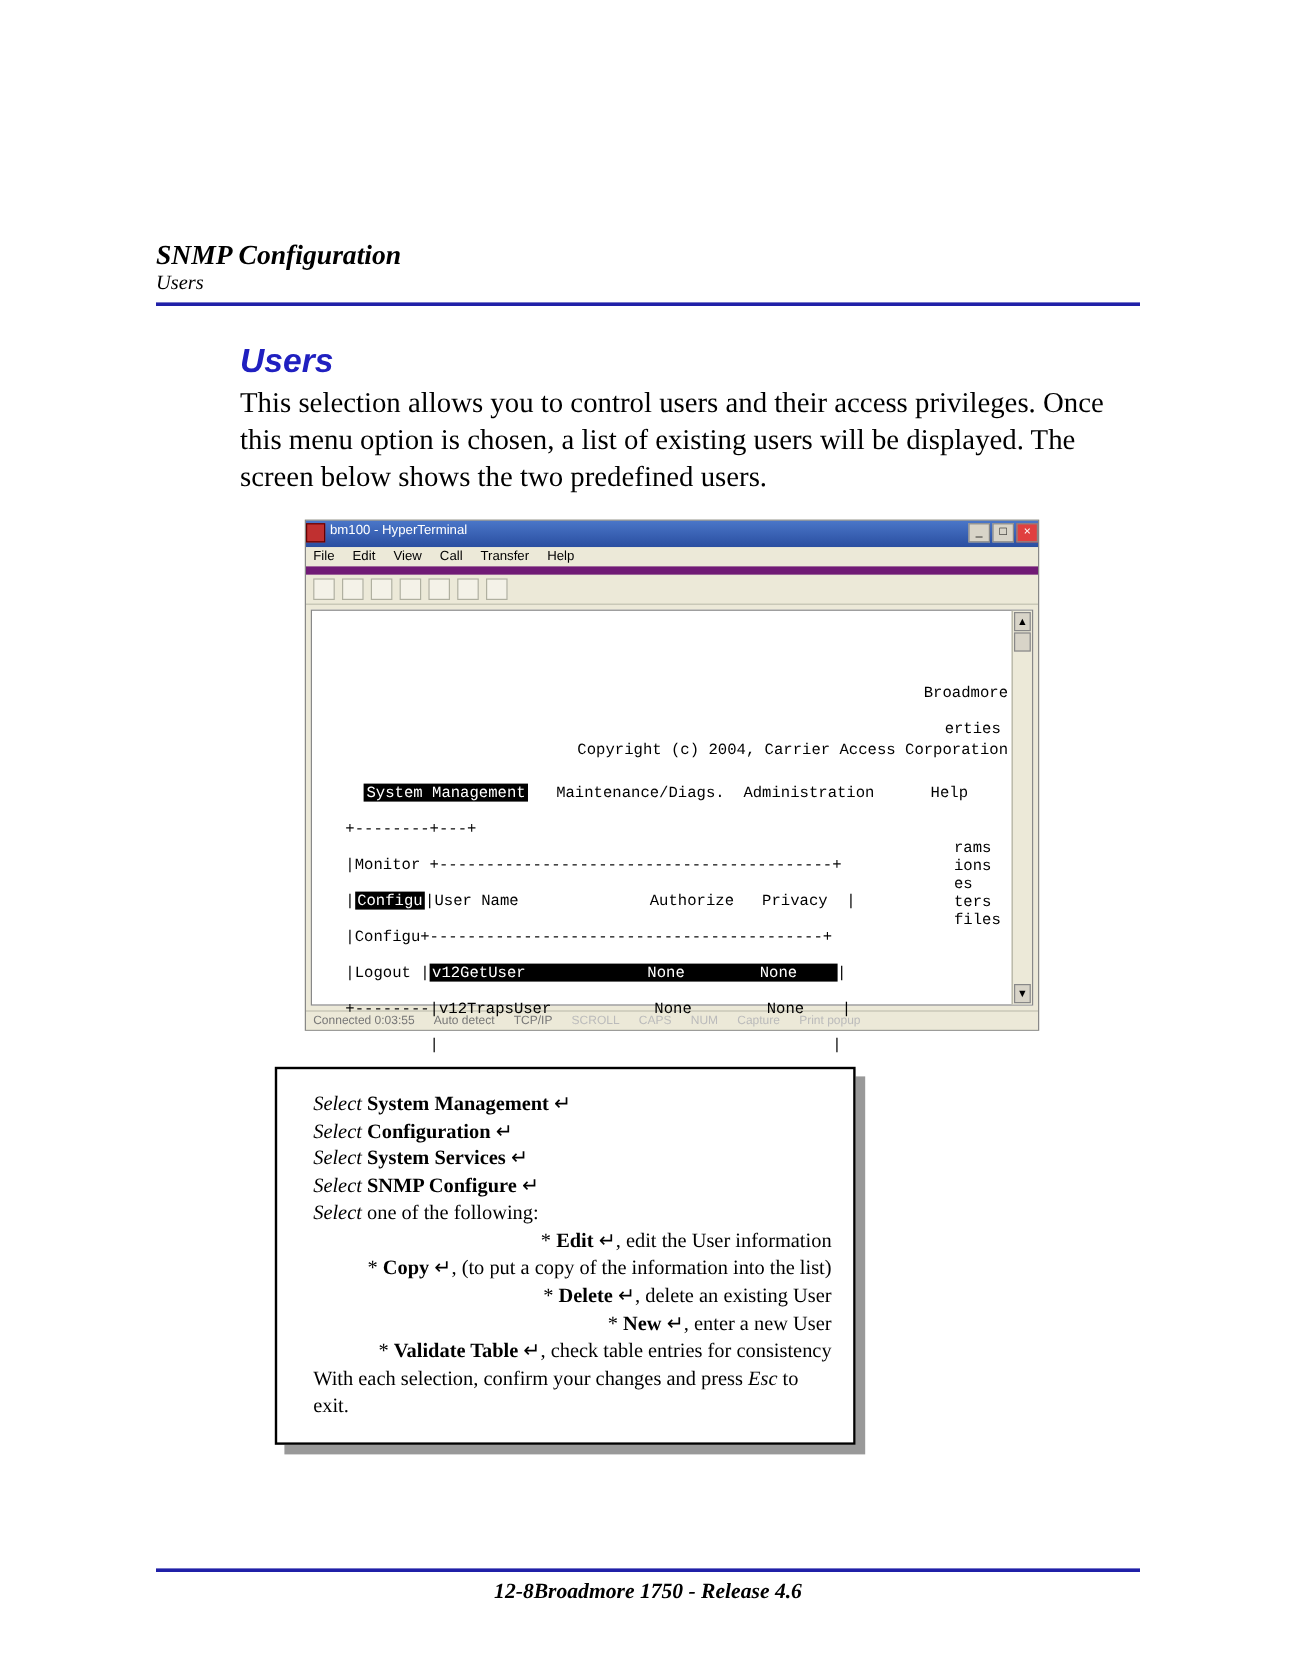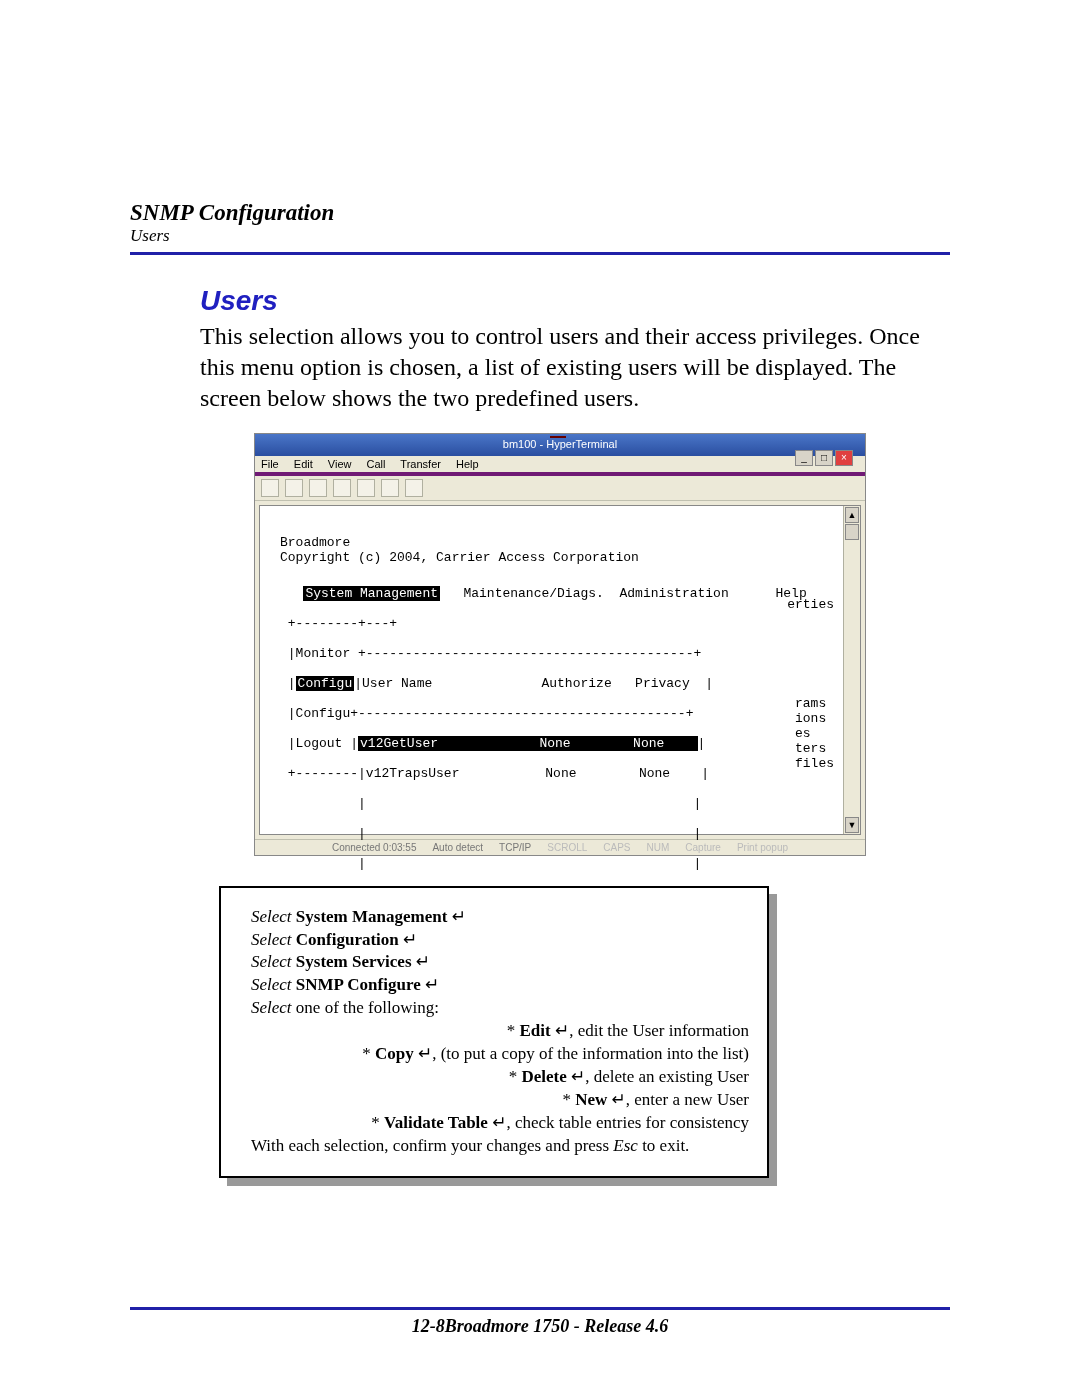--- a/index.html
+++ b/index.html
@@ -66,13 +66,12 @@
   }
   .title-bar {
     display: flex;
-    align-items: center;
+    align-items: flex-start;
     background: linear-gradient(#4a76c8, #2a4ea0);
     color: #fff;
-    padding: 2px 12px;
+    padding: 2px 0;
     font-size: 11px;
     height: 18px;
-    flex-direction: column;
   }
   .title-bar-icon {
     width: 14px; height: 14px;

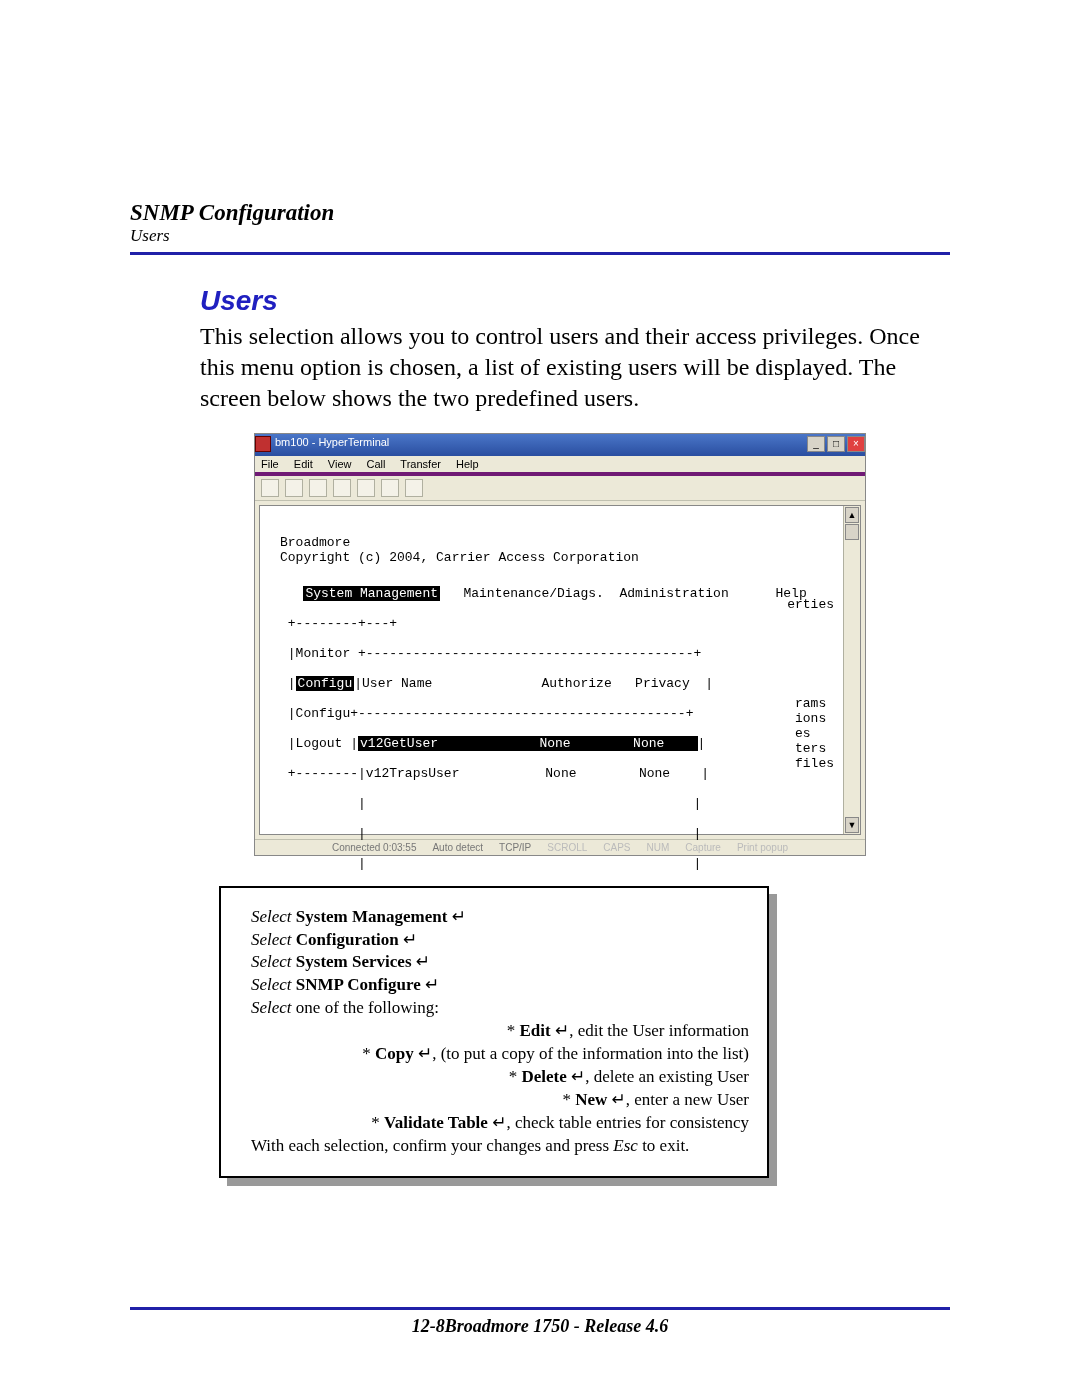--- a/index.html
+++ b/index.html
@@ -101,7 +101,7 @@
     padding: 2px 6px;
     font-size: 11px;
     color: #000;
-    border-bottom: 4px solid #701a75;
+    border-bottom: 7px solid #701a75;
   }
   .menu-bar span { margin-right: 12px; }
   .tool-bar {

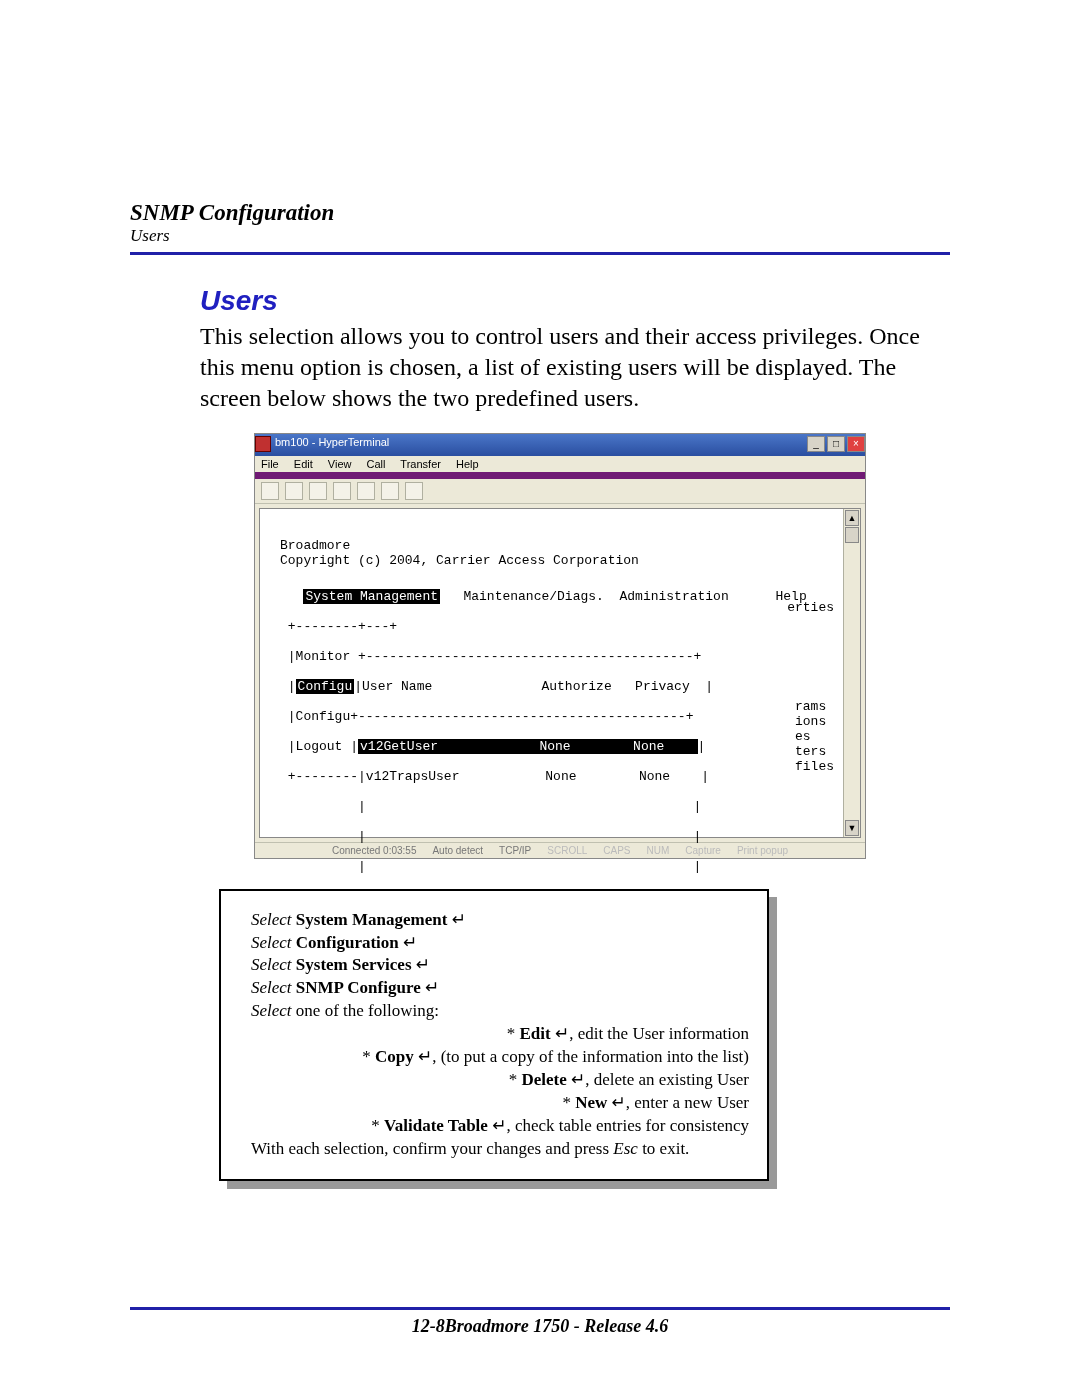--- a/index.html
+++ b/index.html
@@ -151,7 +151,7 @@
     white-space: pre;
     position: relative;
   }
-  .term .center { text-align: left; display: block; }
+  .term .center { text-align: right; display: block; margin-top: 32px; }
   .term .nav { margin-top: 6px; }
   .term .hi {
     background: #000;

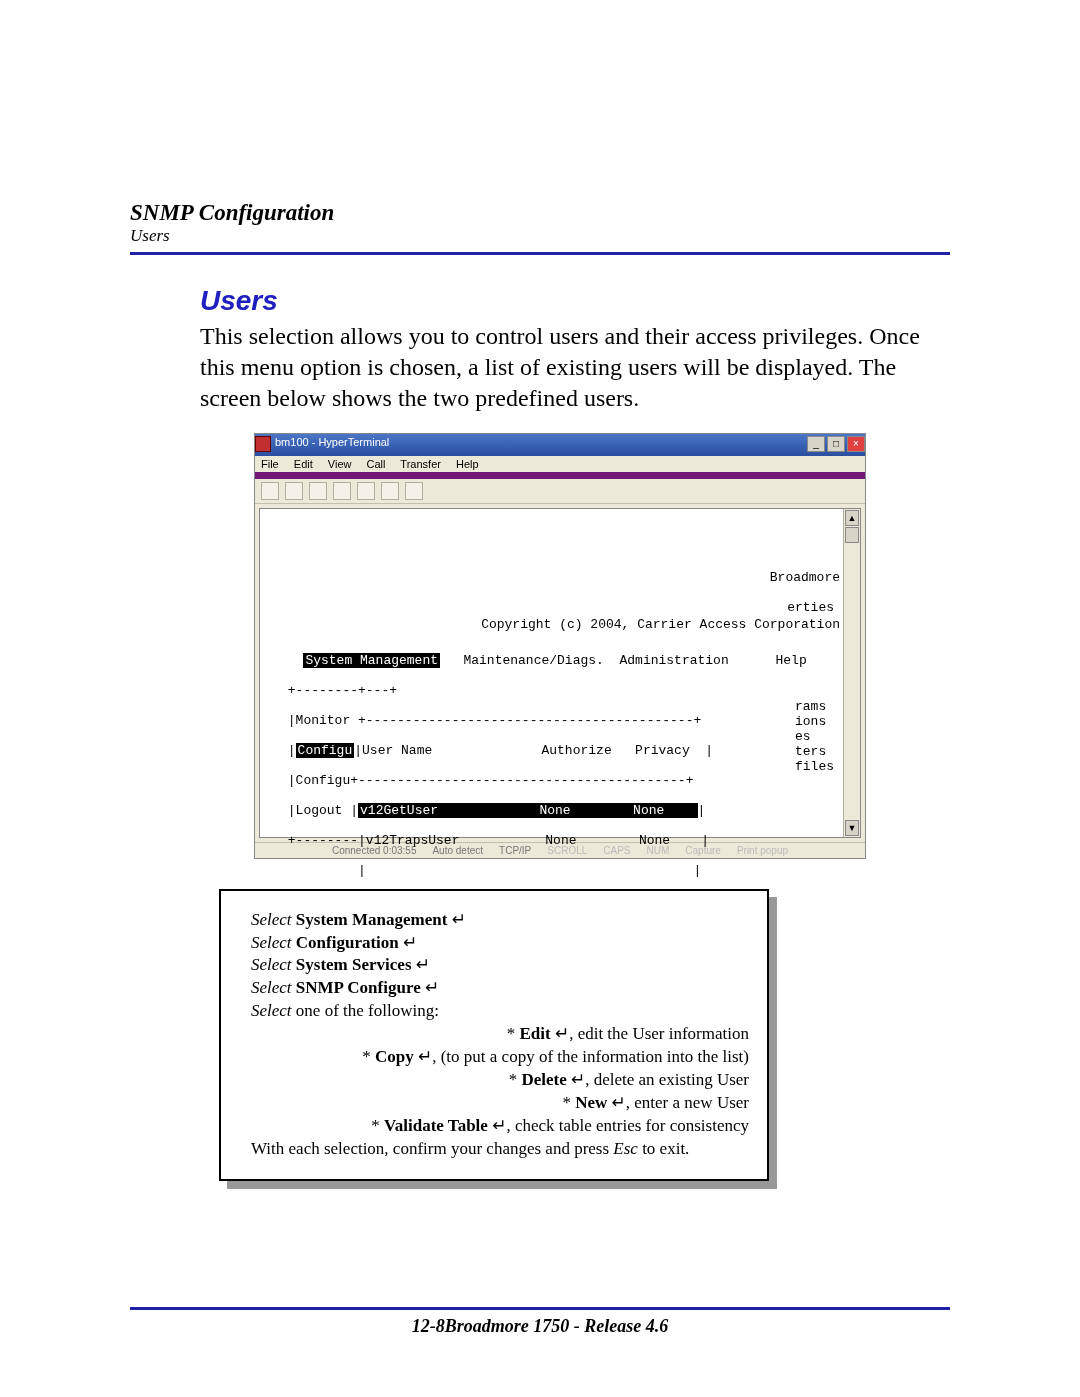--- a/index.html
+++ b/index.html
@@ -177,7 +177,6 @@
     padding: 2px 6px;
     gap: 16px;
     border-top: 1px solid #c0c0b0;
-    justify-content: center;
   }
   .status-bar span:nth-child(n+4) { color:#bbb; }
 

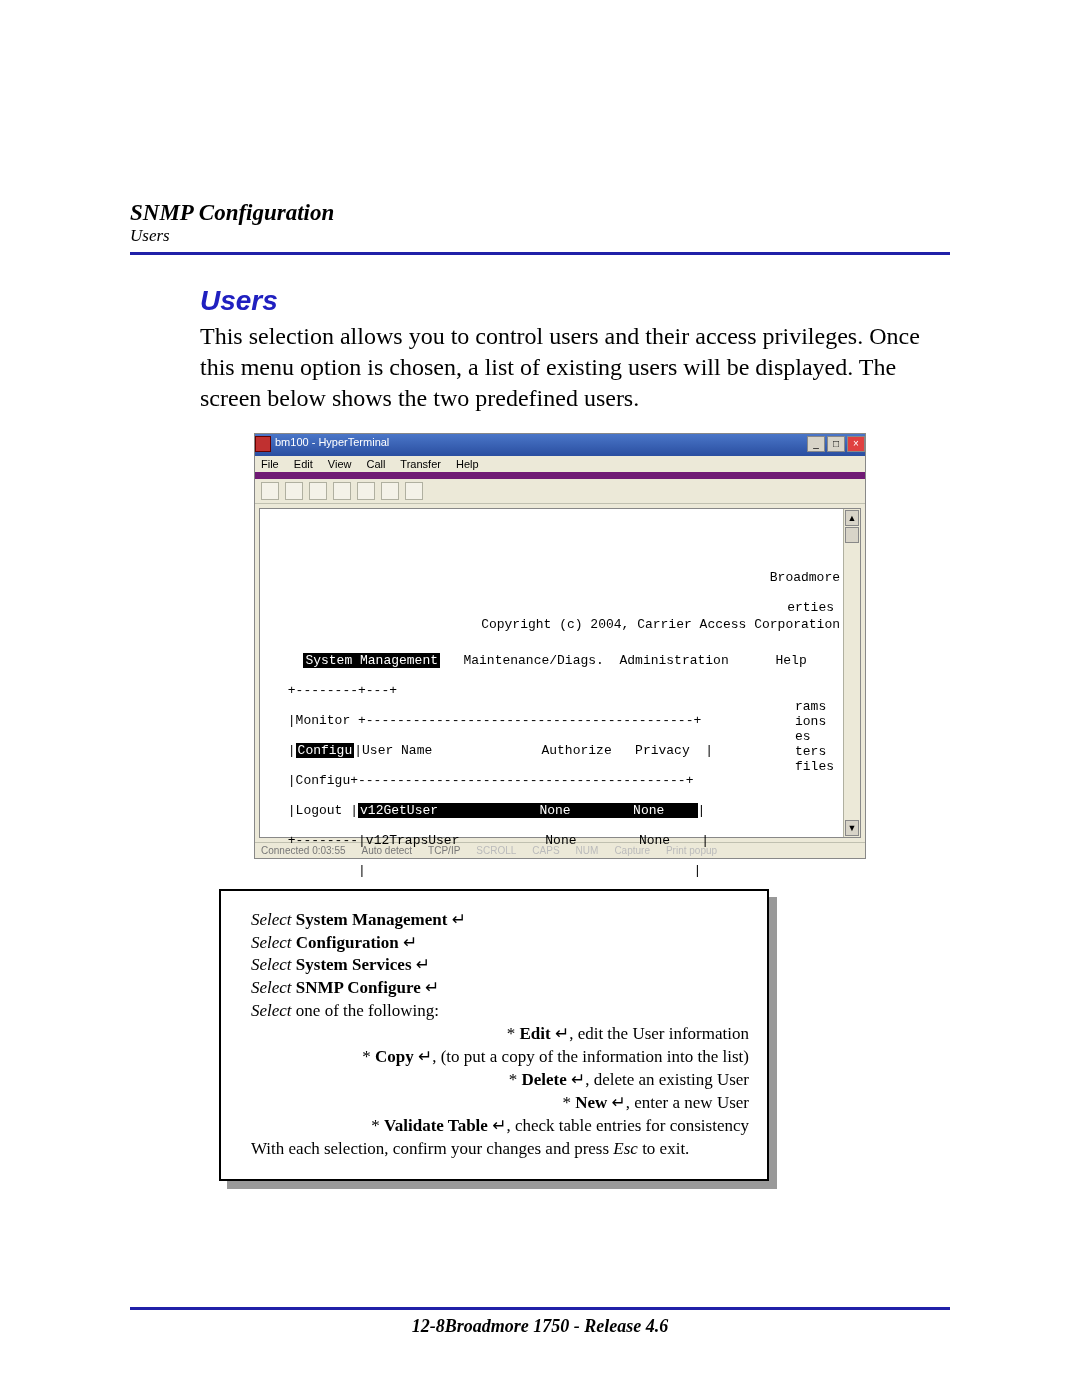--- a/index.html
+++ b/index.html
@@ -183,8 +183,8 @@
   
   .inst-wrap {
     position: relative;
-    width: 550px;
-    margin-left: 19px;
+    width: 484px;
+    margin-left: 29px;
   }
   .inst-shadow {
     position: absolute;

